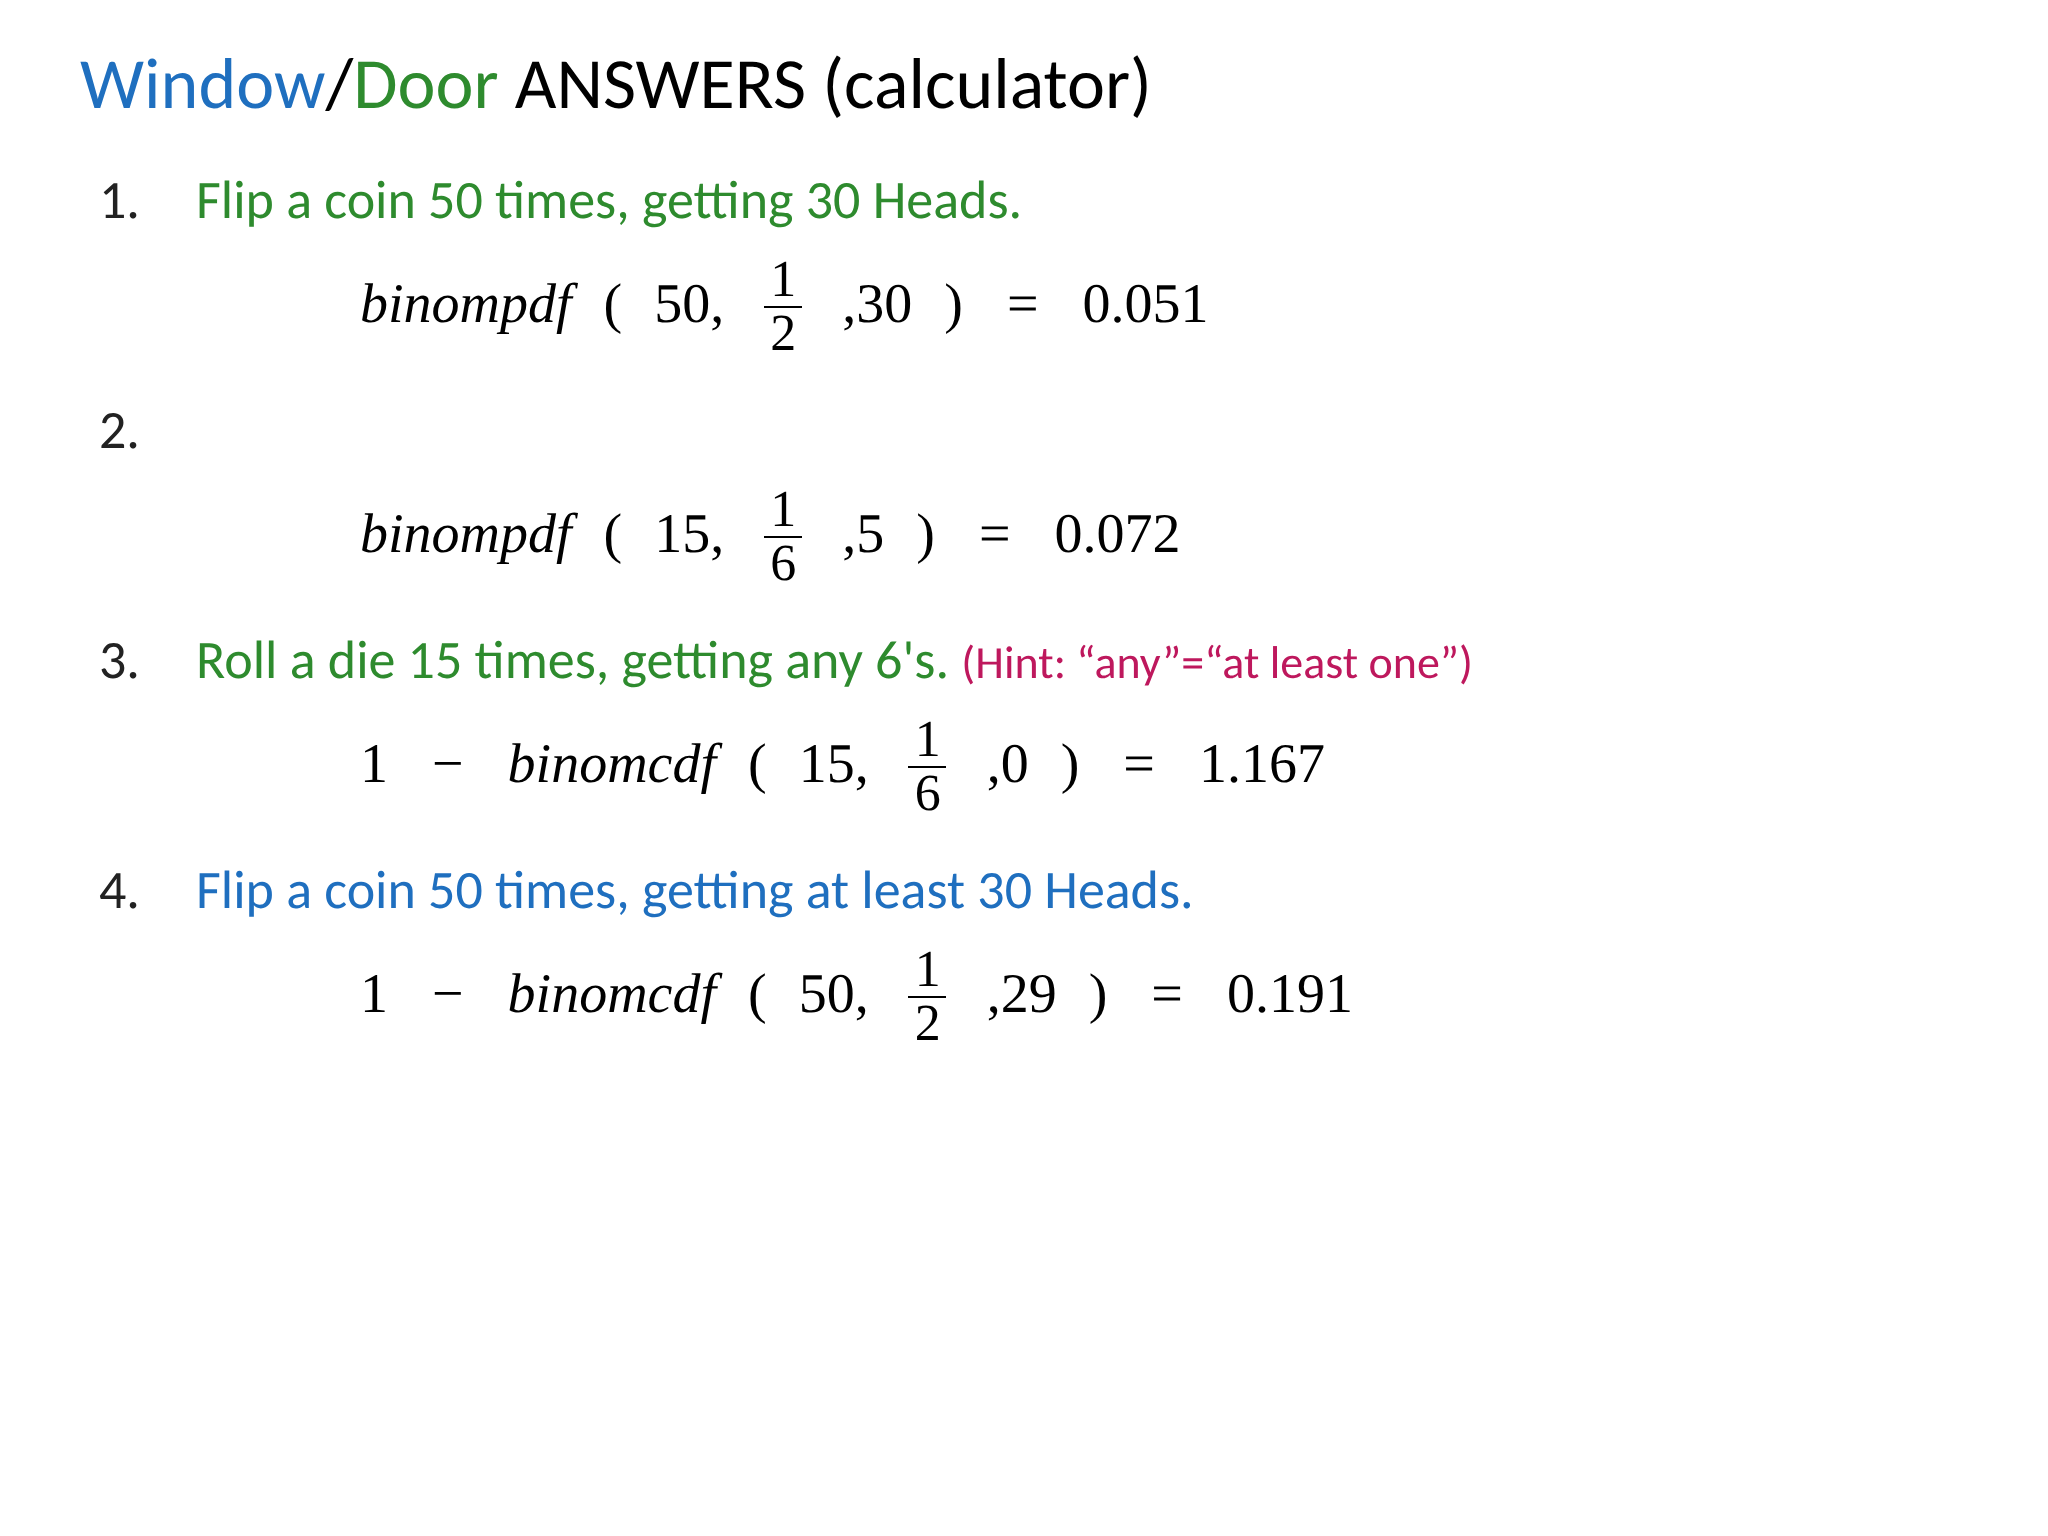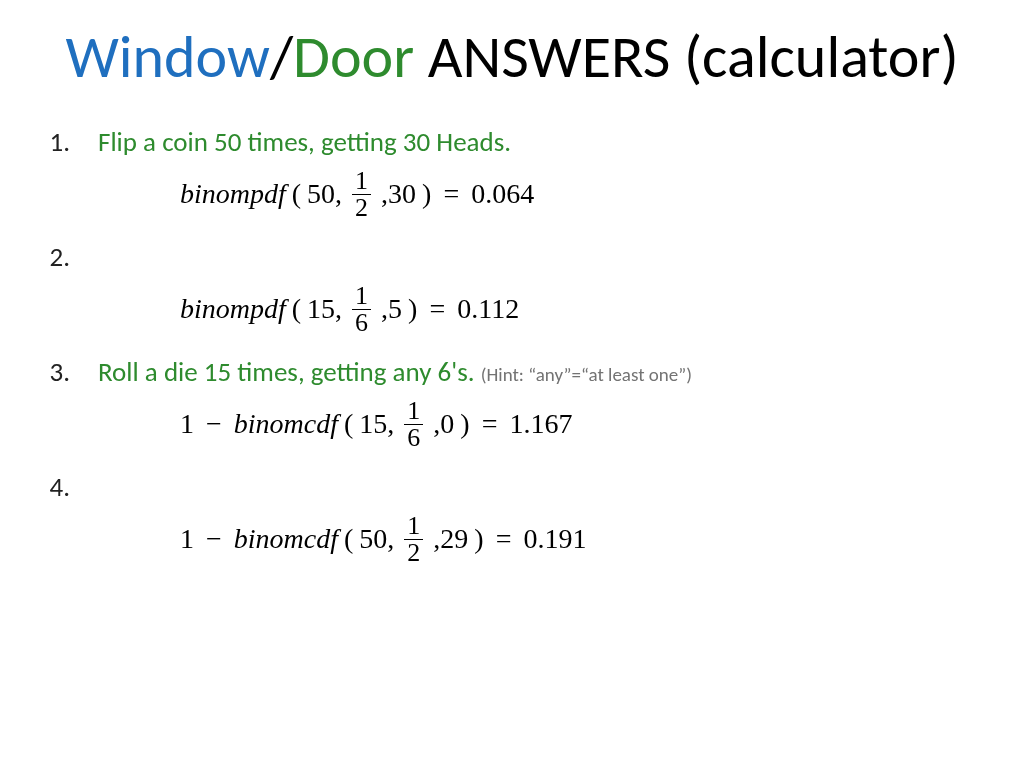--- a/index.html
+++ b/index.html
@@ -12,9 +12,8 @@
       overflow: hidden;
     }
     .title {
-      font-size: 60px;
-      text-align: center;
-      margin-bottom: 32px;
+      font-size: 36px;
+      margin-bottom: 20px;
       font-weight: 400;
     }
     .window-color { color: #1f6fbf; }

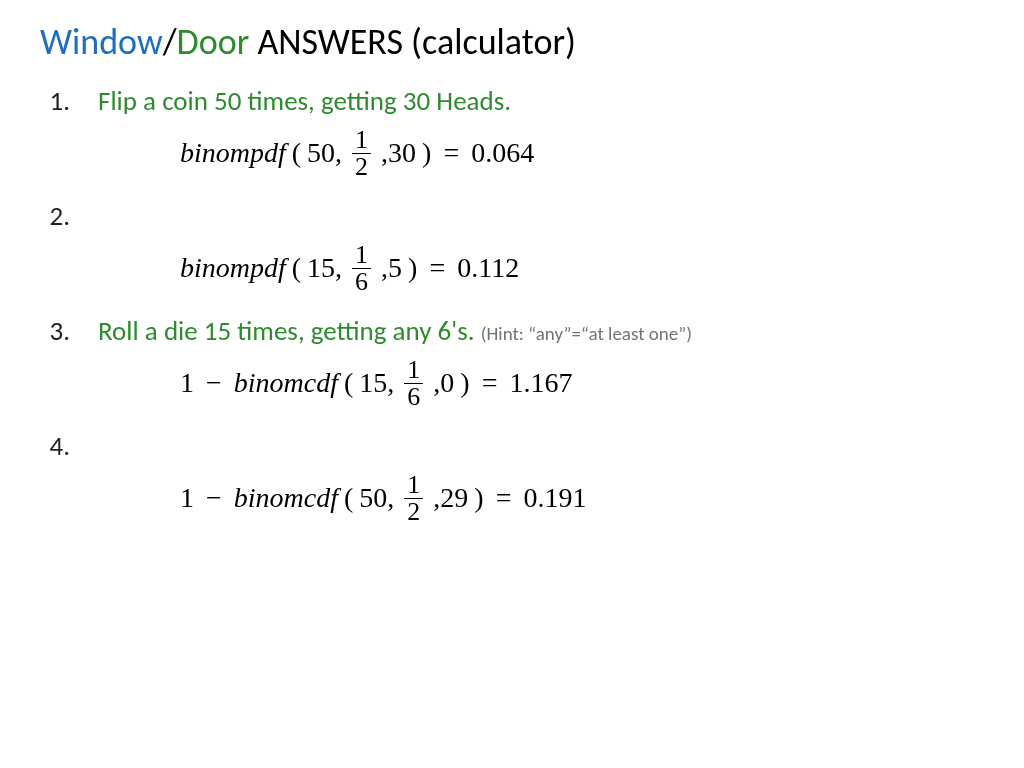--- a/index.html
+++ b/index.html
@@ -51,7 +51,7 @@
       margin-left: 140px;
       display: flex;
       align-items: center;
-      gap: 6px;
+      gap: 16px;
       height: 64px;
     }
     .frac {

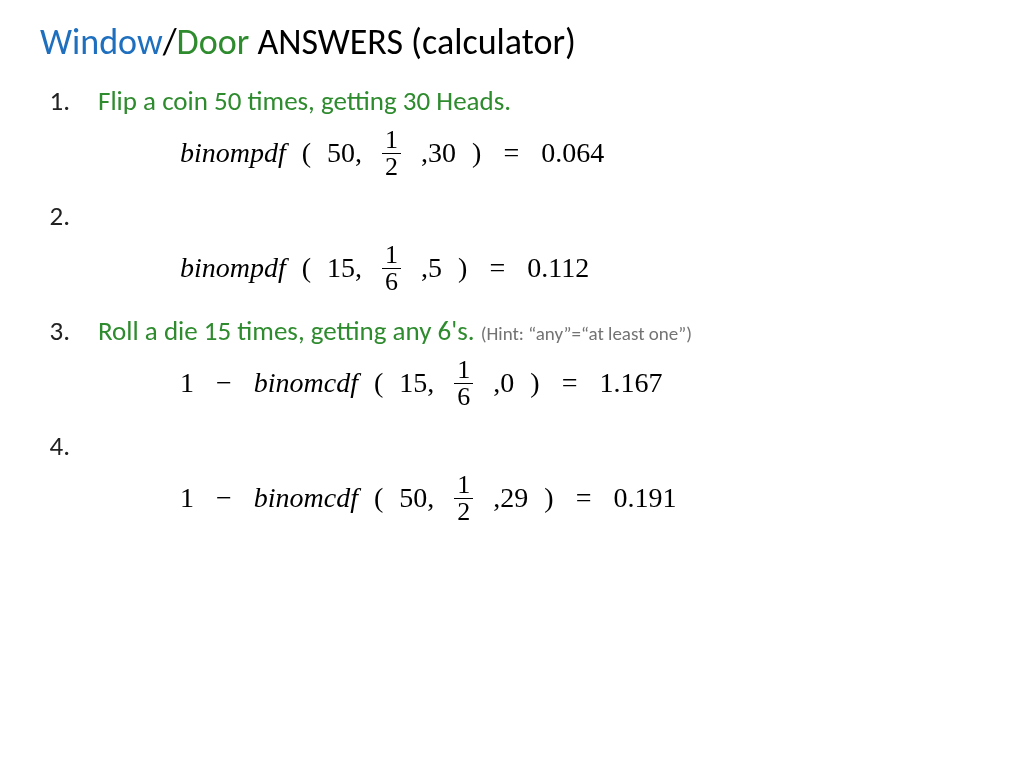--- a/index.html
+++ b/index.html
@@ -94,7 +94,7 @@
         <span class="num-lit">,30</span>
         <span class="paren">)</span>
         <span class="eq">=</span>
-        <span class="num-lit">0.064</span>
+        <span class="num-lit">0.051</span>
       </div>
     </div>
     <div class="item">

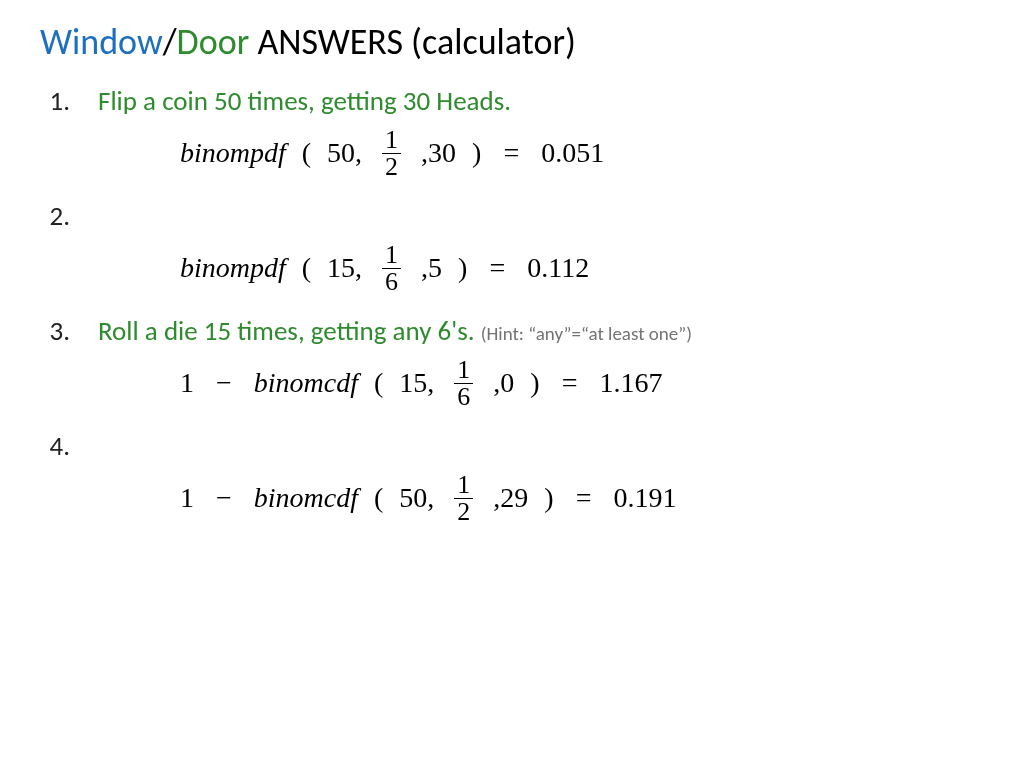--- a/index.html
+++ b/index.html
@@ -112,7 +112,7 @@
         <span class="num-lit">,5</span>
         <span class="paren">)</span>
         <span class="eq">=</span>
-        <span class="num-lit">0.112</span>
+        <span class="num-lit">0.072</span>
       </div>
     </div>
     <div class="item">

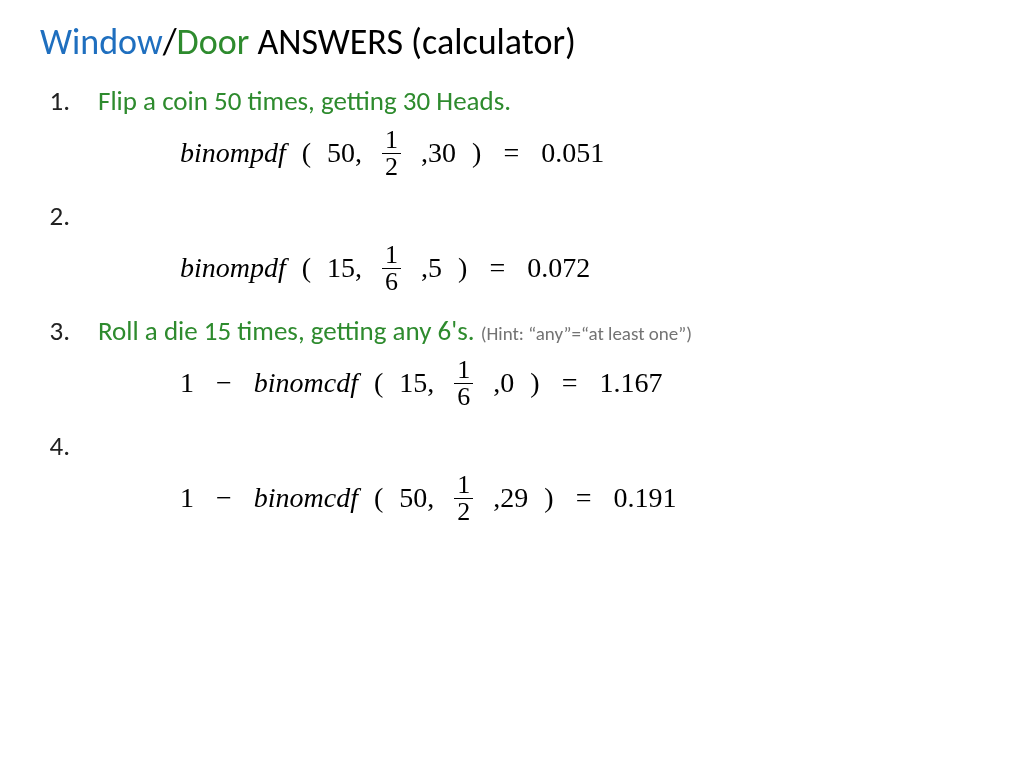--- a/index.html
+++ b/index.html
@@ -40,8 +40,8 @@
     .green-text { color: #2e8b2e; text-align: center; }
     .blue-text { color: #1f6fbf; }
     .hint {
-      font-size: 19px;
-      color: #737373;
+      font-size: 23px;
+      color: #be185d;
     }
     .formula {
       font-family: "Times New Roman", Times, serif;

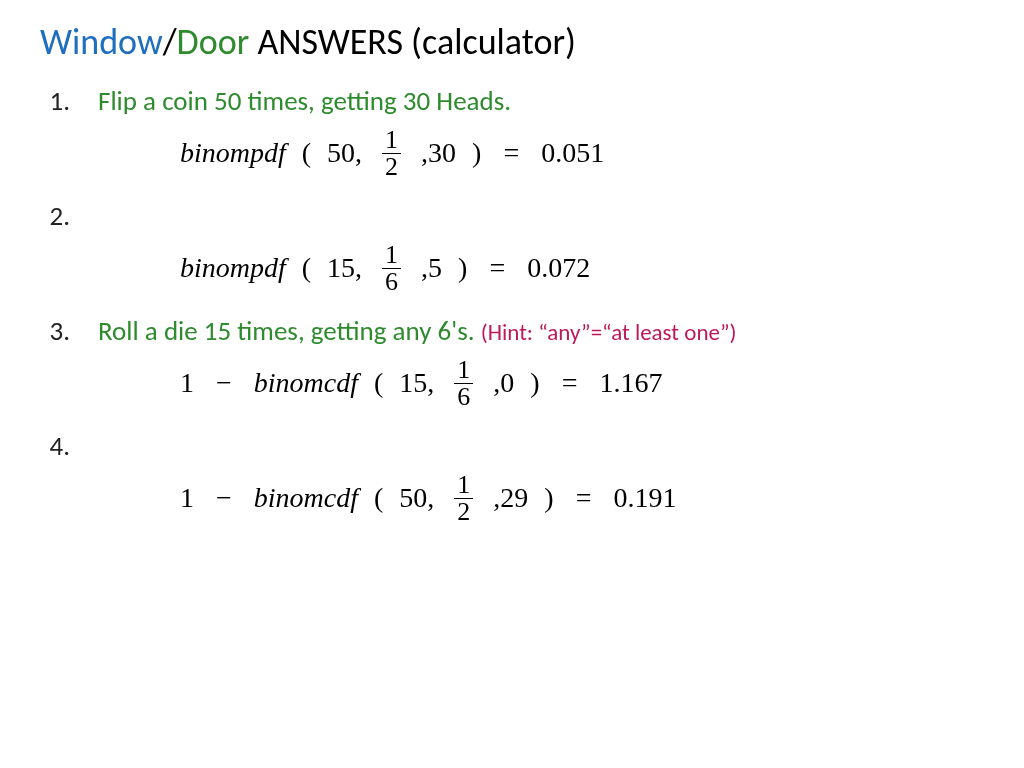--- a/index.html
+++ b/index.html
@@ -139,6 +139,7 @@
     <div class="item">
       <div class="question-row">
         <div class="num">4.</div>
+        <div class="qtext blue-text">Flip a coin 50 times, getting at least 30 Heads.</div>
       </div>
       <div class="formula">
         <span class="num-lit">1</span>

